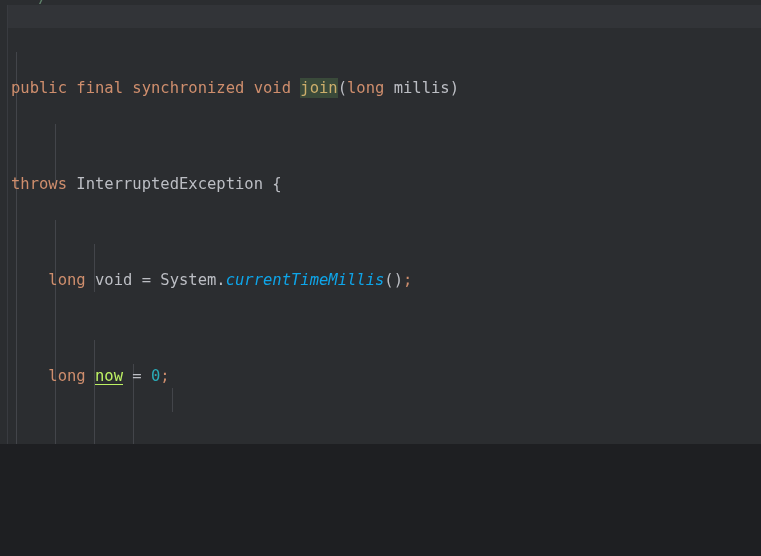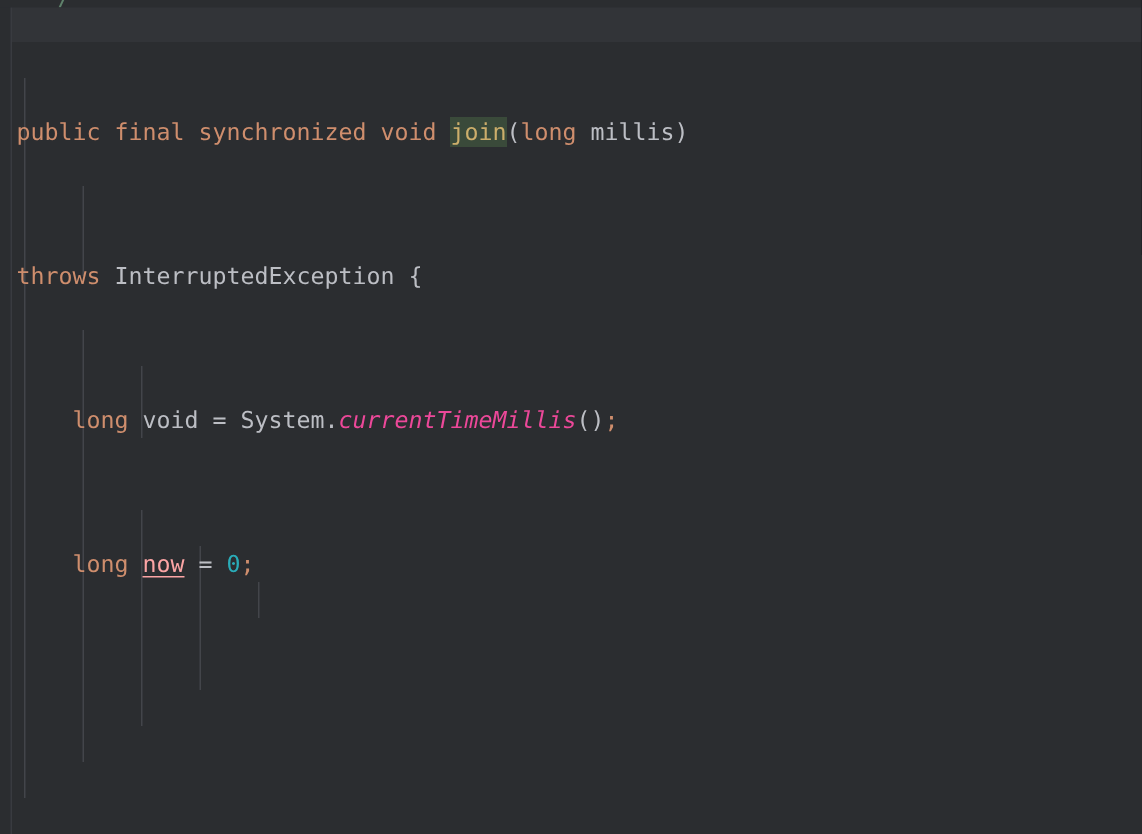--- a/index.html
+++ b/index.html
@@ -10,7 +10,7 @@
   #editor {
     position: relative;
     width: 761px;
-    height: 556px;
+    height: 444px;
     background: #2B2D30;
     overflow: hidden;
     font-family: "DejaVu Sans Mono", "Liberation Mono", monospace;

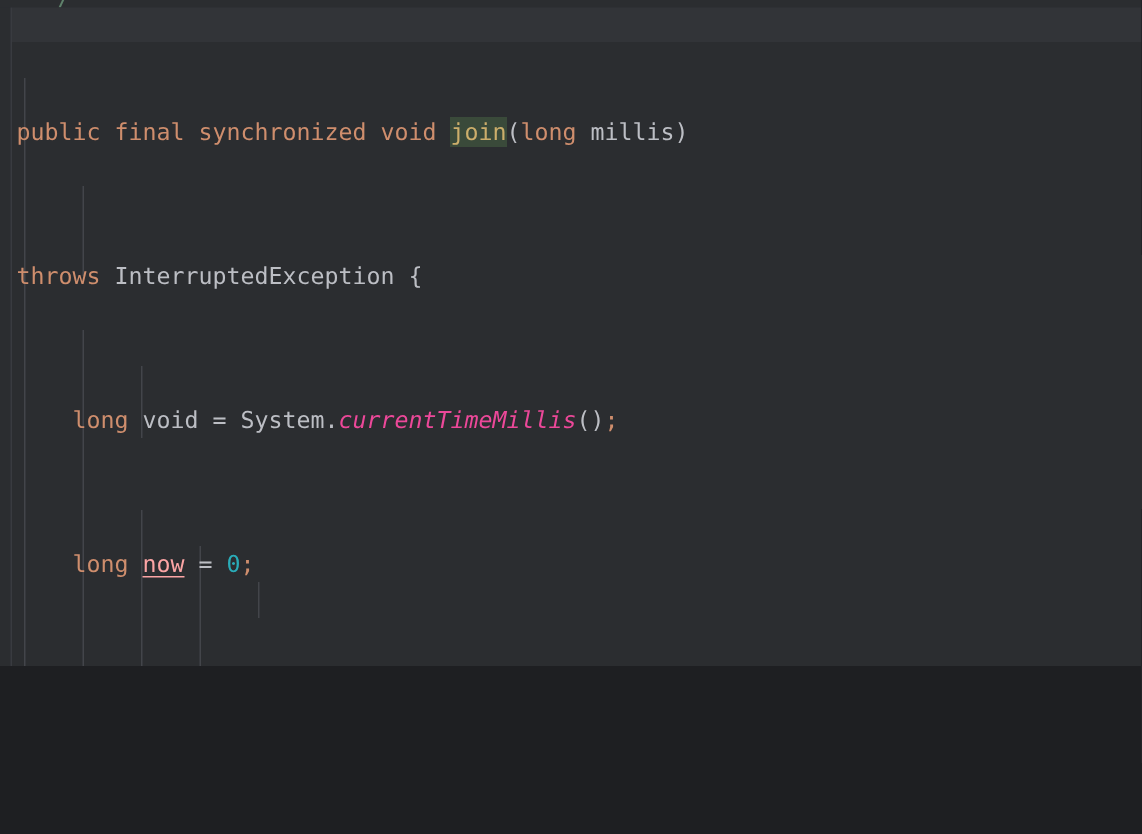--- a/index.html
+++ b/index.html
@@ -68,7 +68,7 @@
   .num   { color: #2AACB8; }              
   .semi  { color: #CF8E6D; }              
   .paren { color: #BCBEC4; }
-  .stat  { color: #ec4899; font-style: italic; }   
+  .stat  { color: #0ea5e9; font-style: italic; }   
   .fieldu{ color: #fca5a5; text-decoration: underline; text-underline-offset: 3px; }
 
   

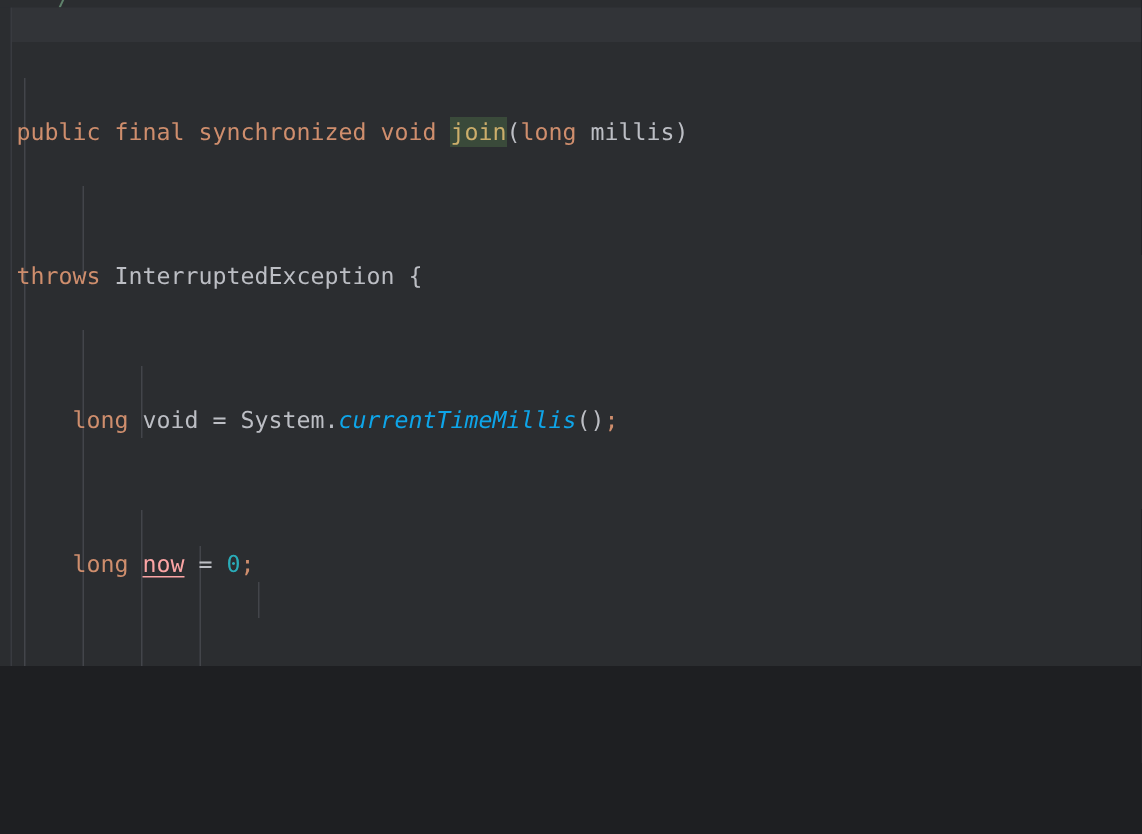--- a/index.html
+++ b/index.html
@@ -69,7 +69,7 @@
   .semi  { color: #CF8E6D; }              
   .paren { color: #BCBEC4; }
   .stat  { color: #0ea5e9; font-style: italic; }   
-  .fieldu{ color: #fca5a5; text-decoration: underline; text-underline-offset: 3px; }
+  .fieldu{ color: #bef264; text-decoration: underline; text-underline-offset: 3px; }
 
   
   .caret-ident {

